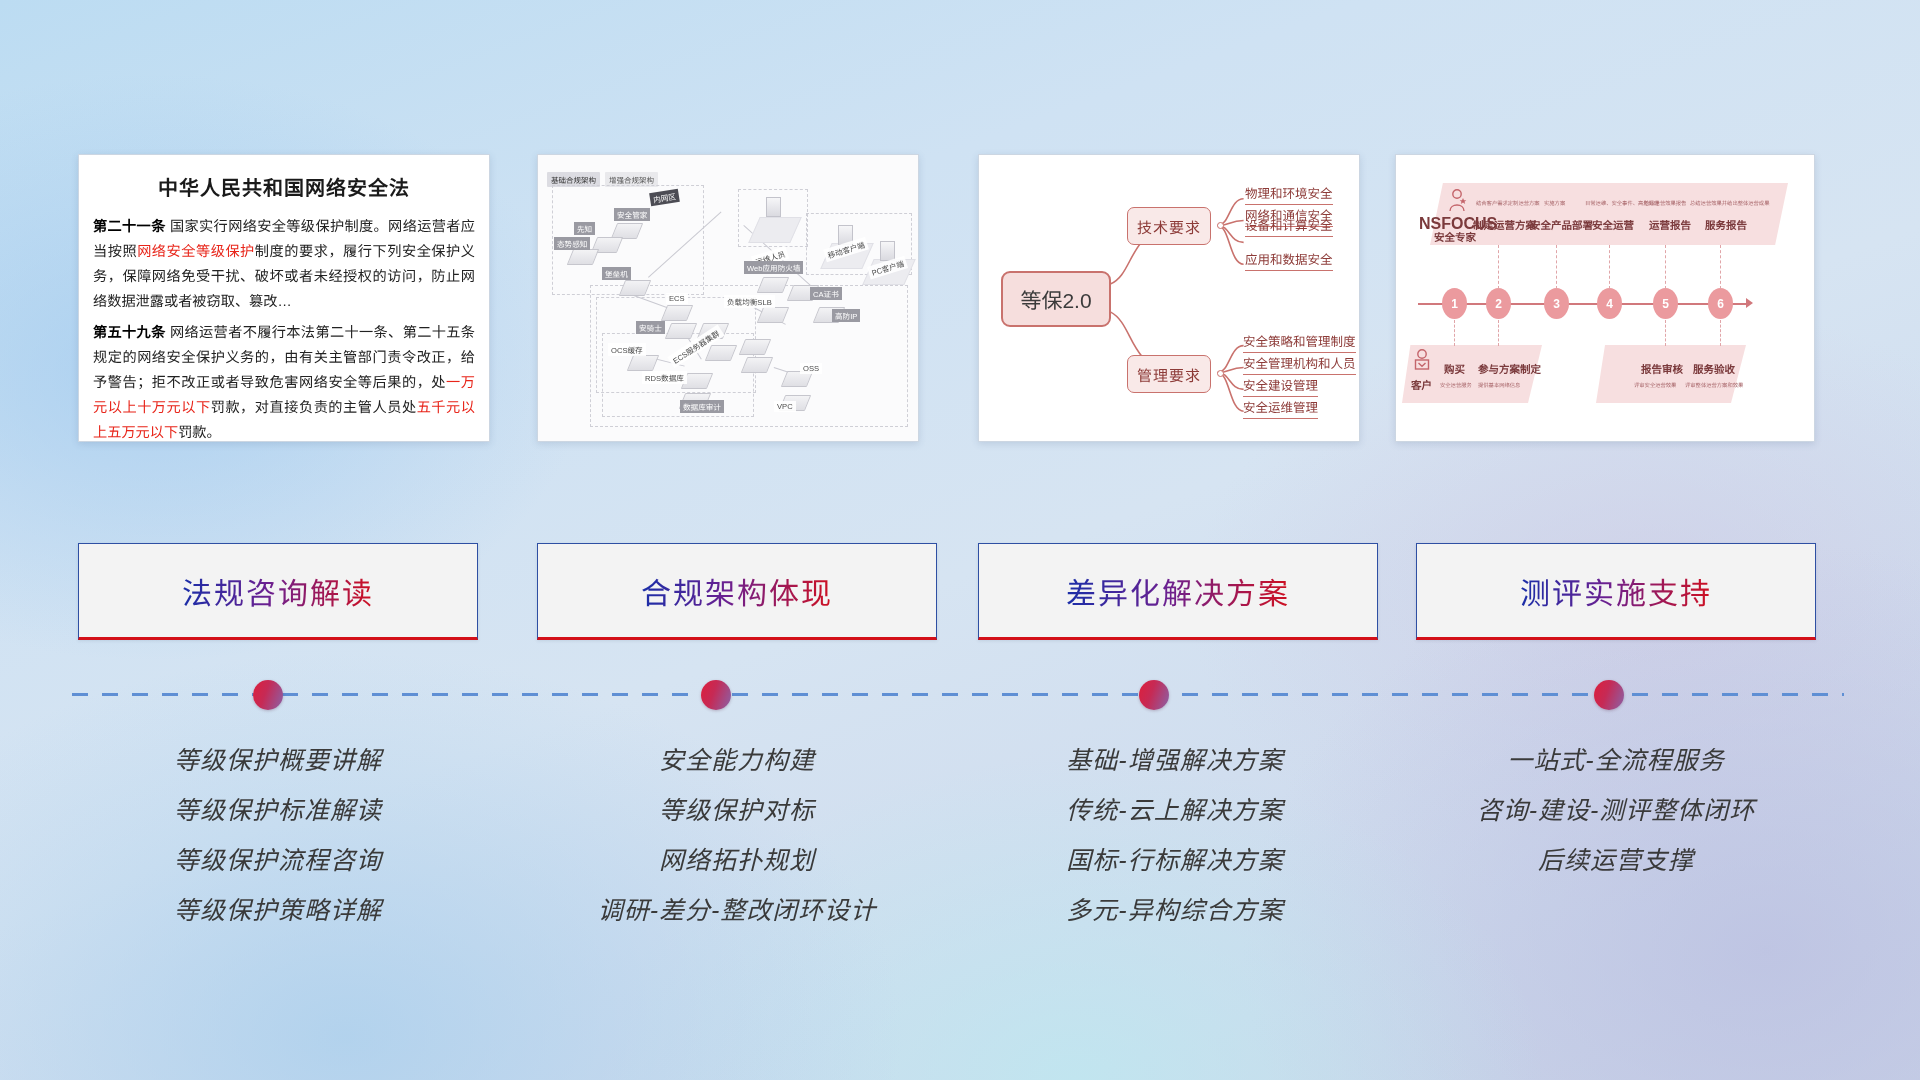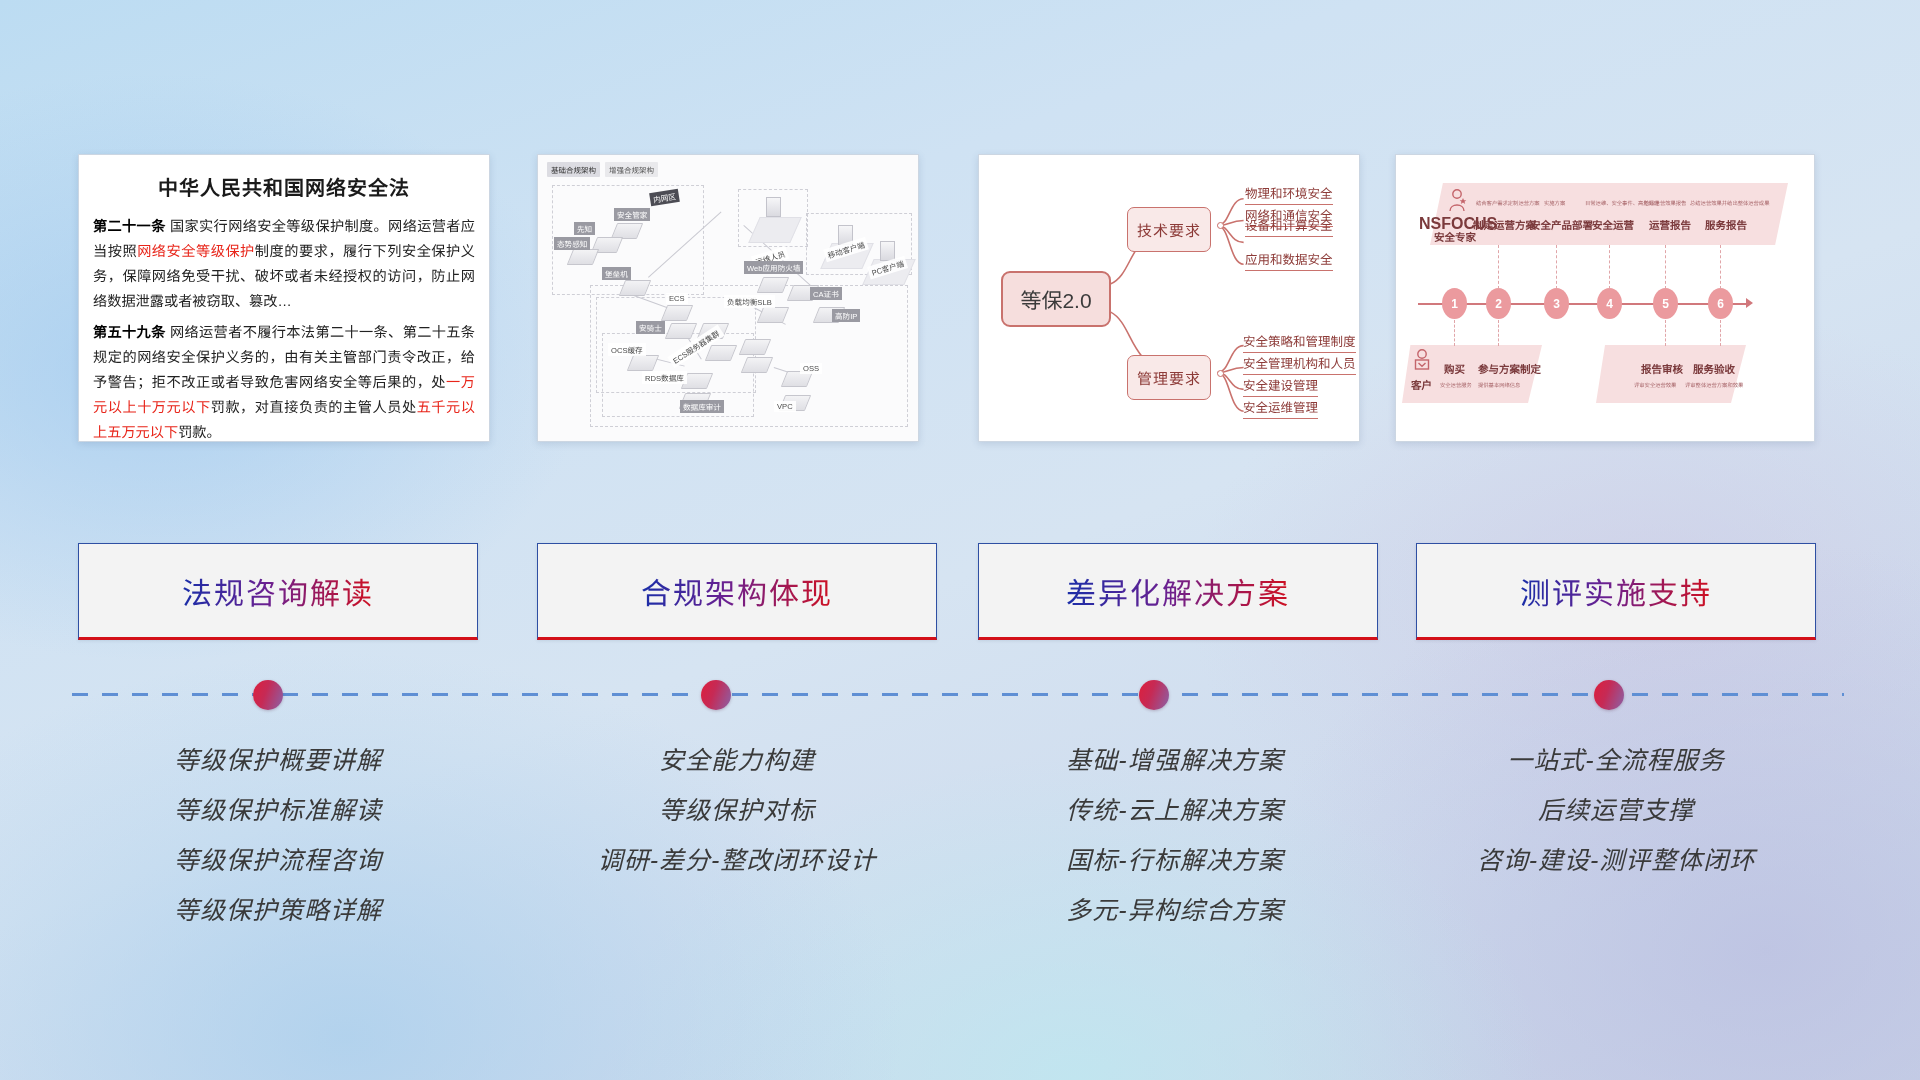--- a/index.html
+++ b/index.html
@@ -75,7 +75,7 @@
     background: #fbfbfc;
   }
   .arch .tabs {
-    position: absolute; top: 7px; left: 9px;
+    position: absolute; top: 17px; left: 9px;
     display: flex; gap: 5px;
   }
   .arch .tab {

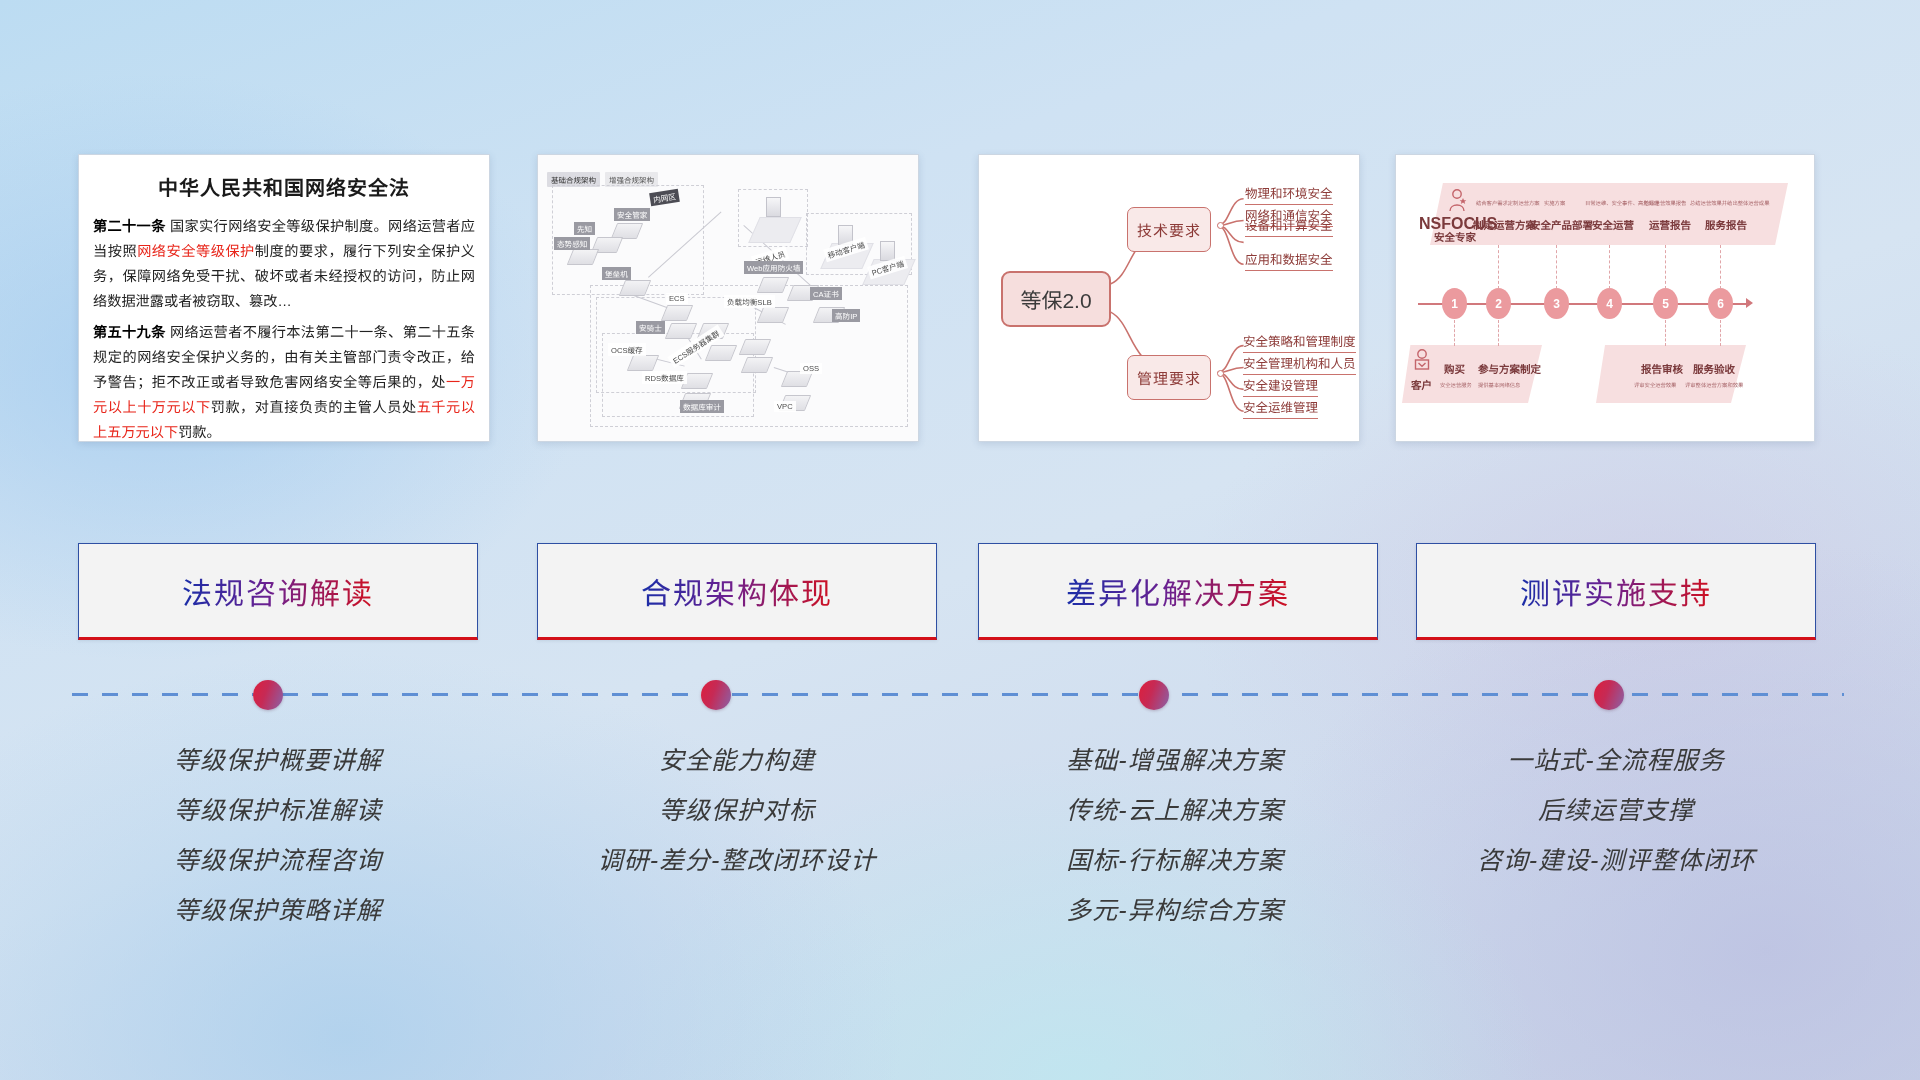--- a/index.html
+++ b/index.html
@@ -140,7 +140,7 @@
   }
   .mm .branch {
     position: absolute;
-    width: 84px; height: 45px;
+    width: 84px; height: 38px;
     background: #f9e9e8; border: 1.6px solid #c9726d; border-radius: 7px;
     display: flex; align-items: center; justify-content: center;
     font-size: 15px; color: #8d3b38; letter-spacing: 1px;

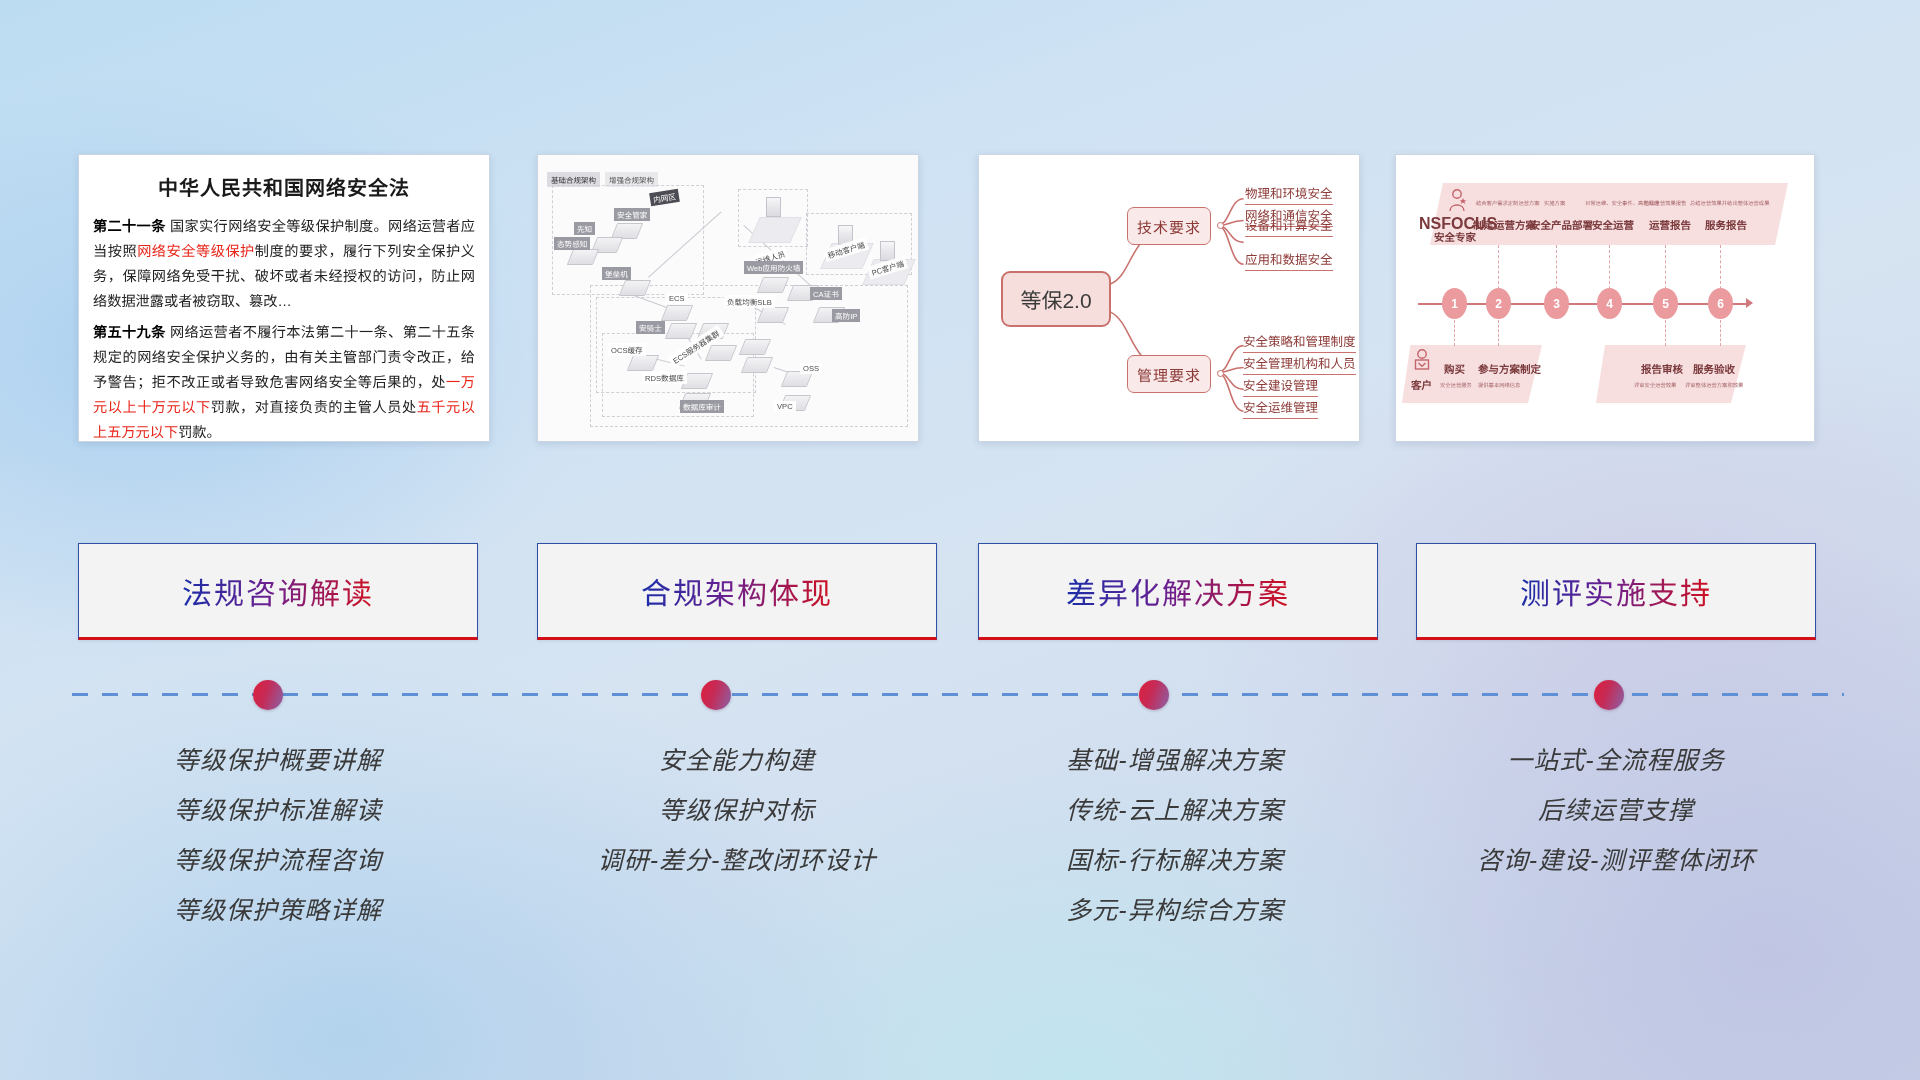--- a/index.html
+++ b/index.html
@@ -509,6 +509,7 @@
     <div class="list-col col-2">
       <div class="item">安全能力构建</div>
       <div class="item">等级保护对标</div>
+      <div class="item">网络拓扑规划</div>
       <div class="item">调研-差分-整改闭环设计</div>
     </div>
 

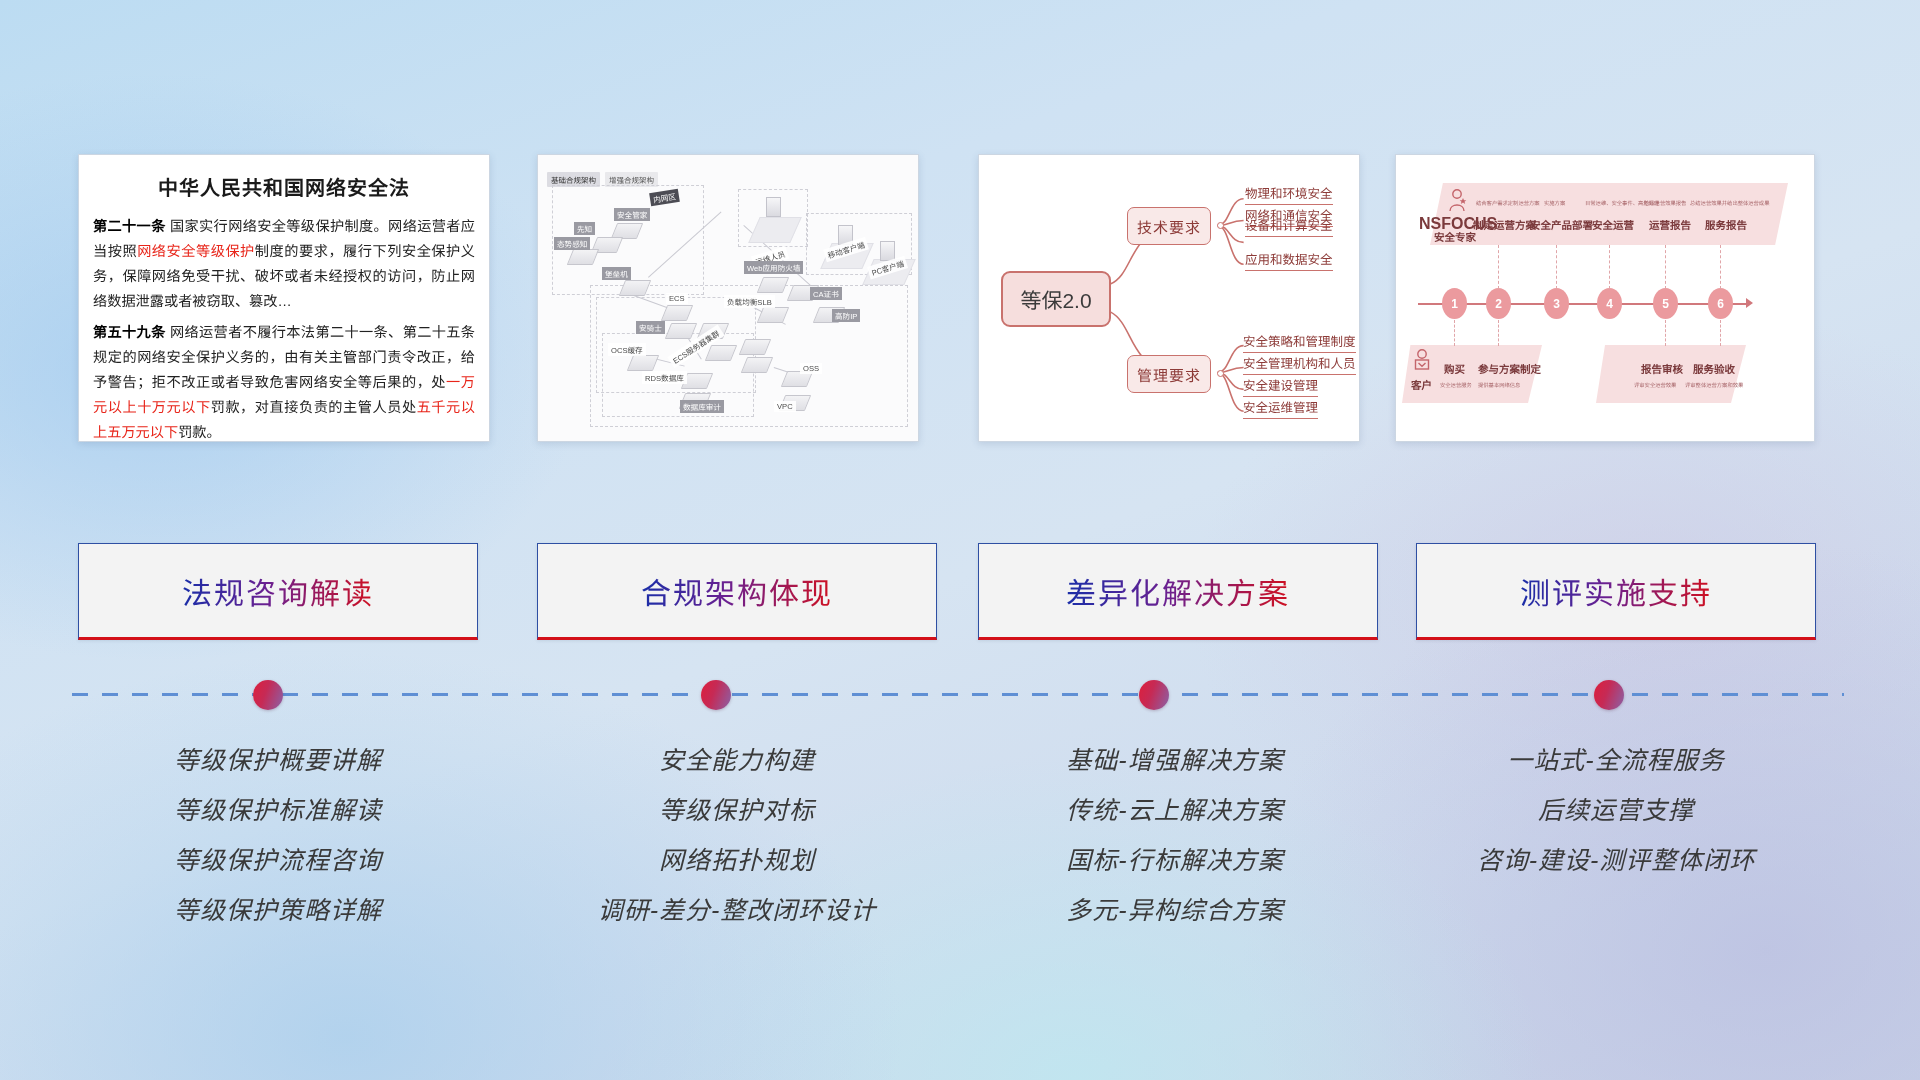--- a/index.html
+++ b/index.html
@@ -522,8 +522,8 @@
 
     <div class="list-col col-4">
       <div class="item">一站式-全流程服务</div>
+      <div class="item">咨询-建设-测评整体闭环</div>
       <div class="item">后续运营支撑</div>
-      <div class="item">咨询-建设-测评整体闭环</div>
     </div>
   </div>
 

